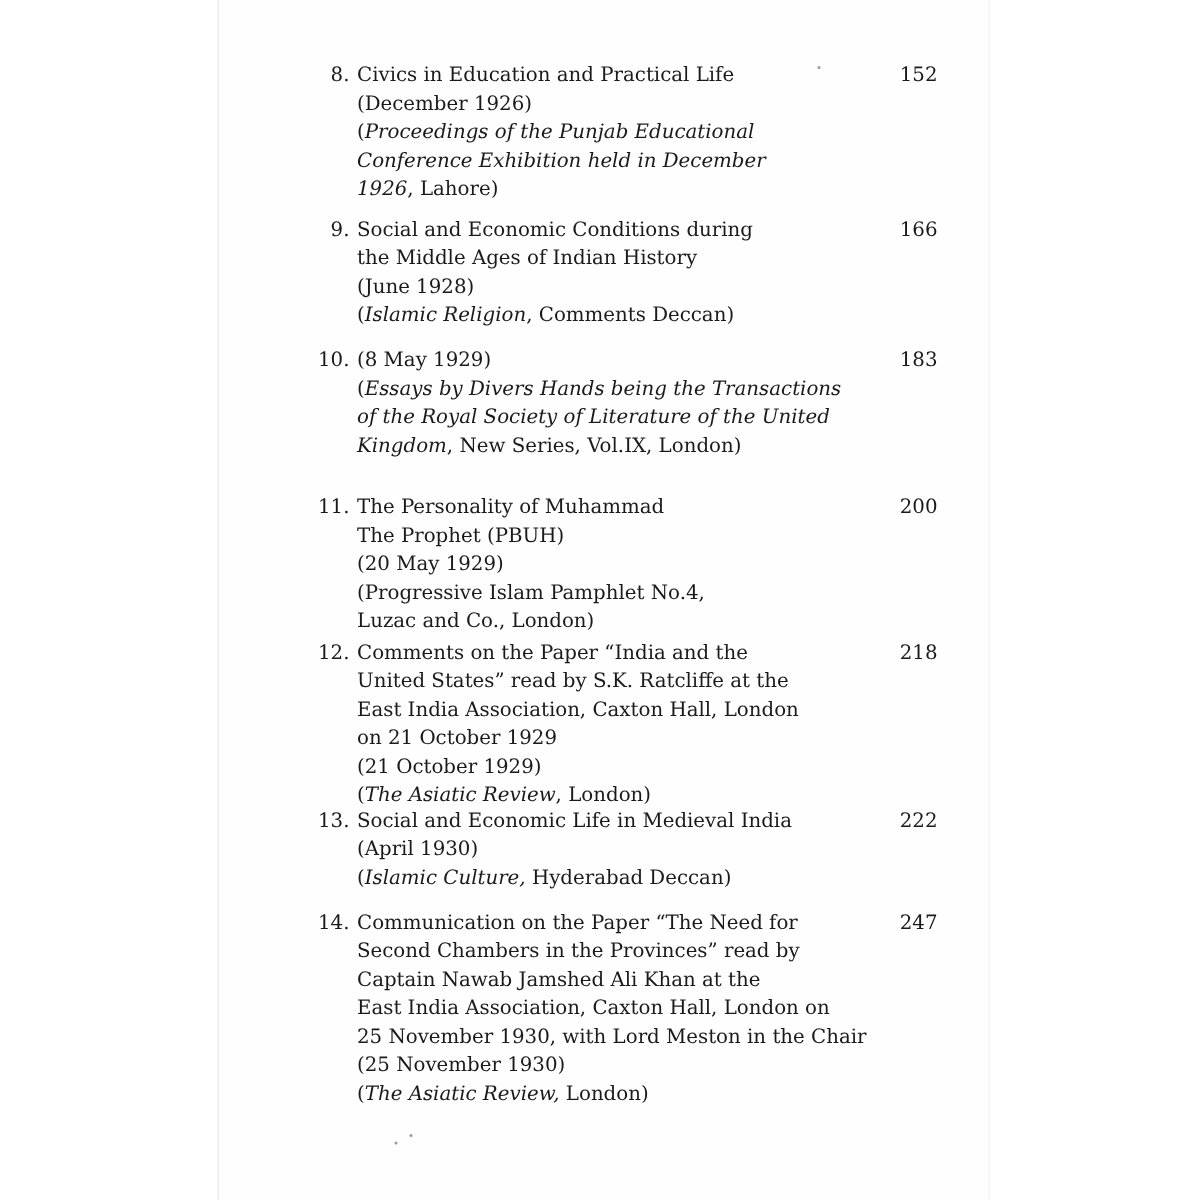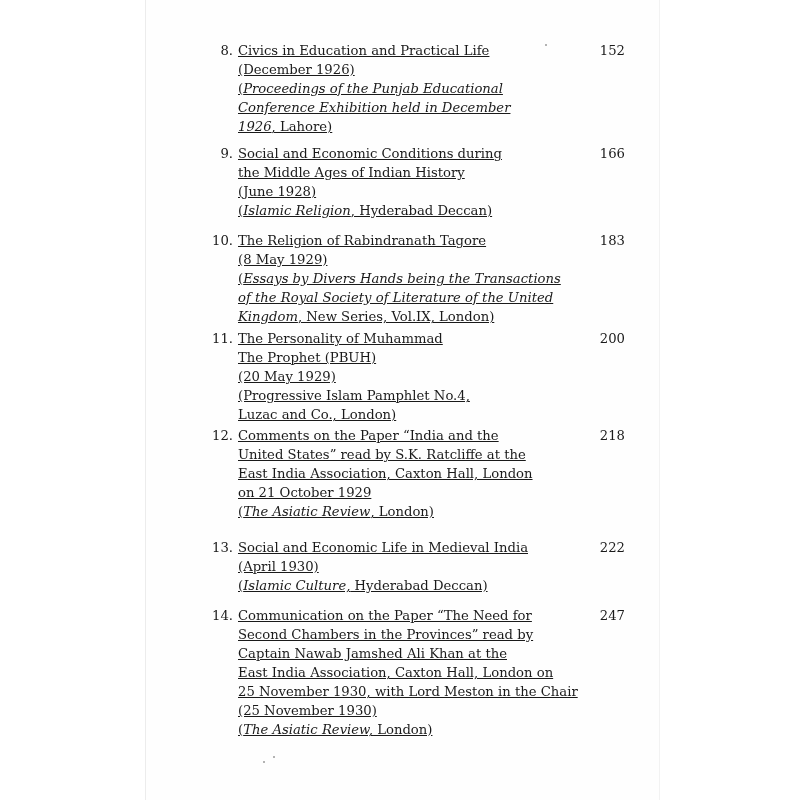--- a/index.html
+++ b/index.html
@@ -55,7 +55,6 @@
     .entry .line {
       display: block;
       white-space: nowrap;
-      text-decoration: underline;
     }
     .entry .page-no {
       position: absolute;

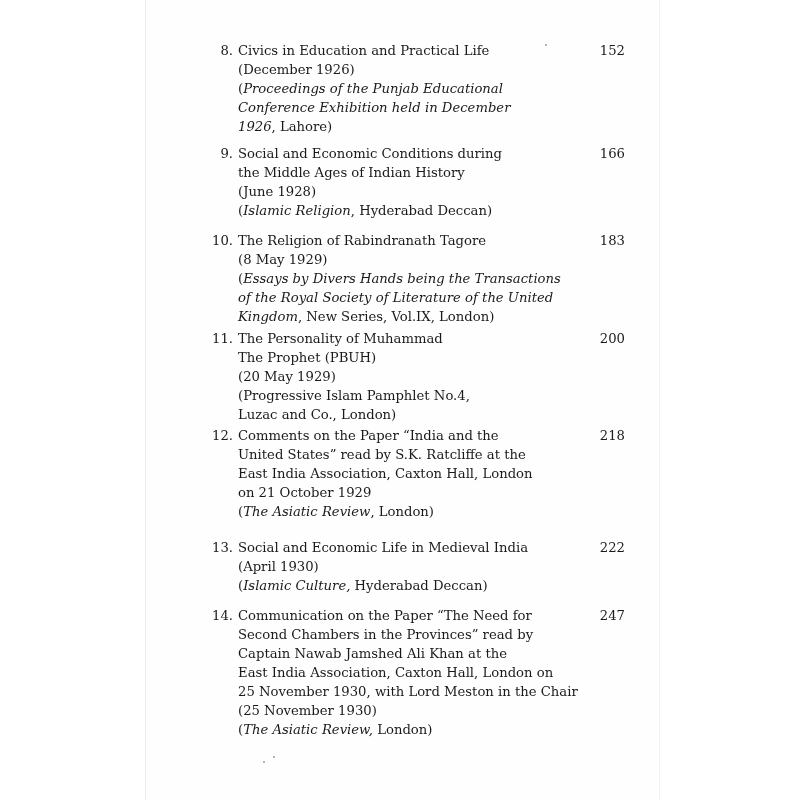--- a/index.html
+++ b/index.html
@@ -94,7 +94,7 @@
         <span class="line"><span>Social and Economic Conditions during</span></span>
         <span class="line"><span>the Middle Ages of Indian History</span></span>
         <span class="line"><span>(June 1928)</span></span>
-        <span class="line"><span>(</span><span class="it">Islamic Religion</span><span>, Hyderabad Deccan)</span></span>
+        <span class="line"><span>(</span><span class="it">Islamic Religion</span><span>, Comments Deccan)</span></span>
       </div>
       <span class="page-no">166</span>
     </div>

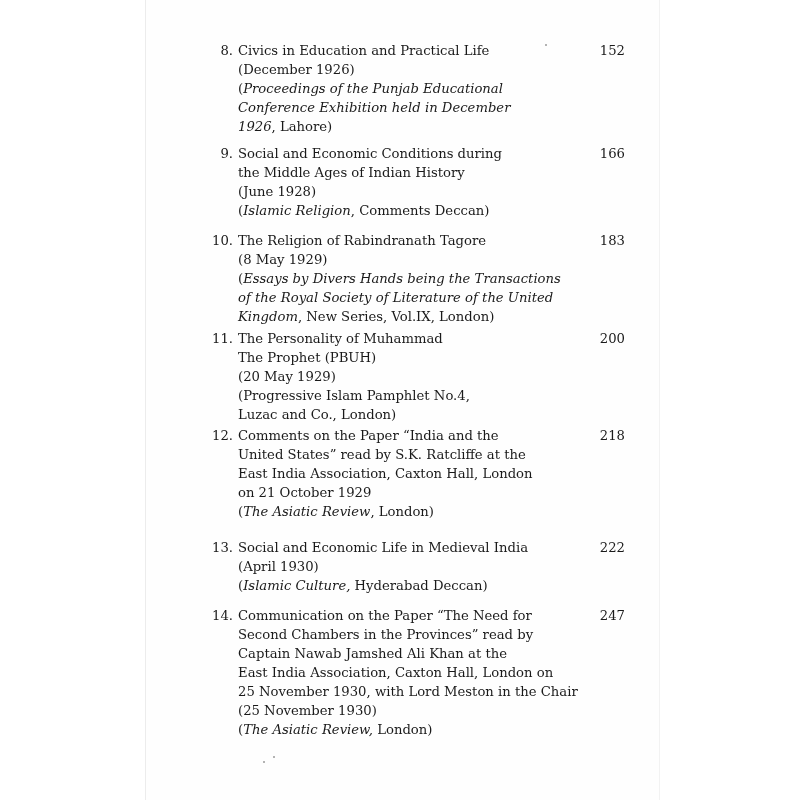--- a/index.html
+++ b/index.html
@@ -101,7 +101,6 @@
     <div class="entry" style="top: 231px;">
       <span class="num">10.</span>
       <div class="body">
-        <span class="line"><span>The Religion of Rabindranath Tagore</span></span>
         <span class="line"><span>(8 May 1929)</span></span>
         <span class="line"><span>(</span><span class="it">Essays by Divers Hands being the Transactions</span></span>
         <span class="line"><span class="it">of the Royal Society of Literature of the United</span></span>

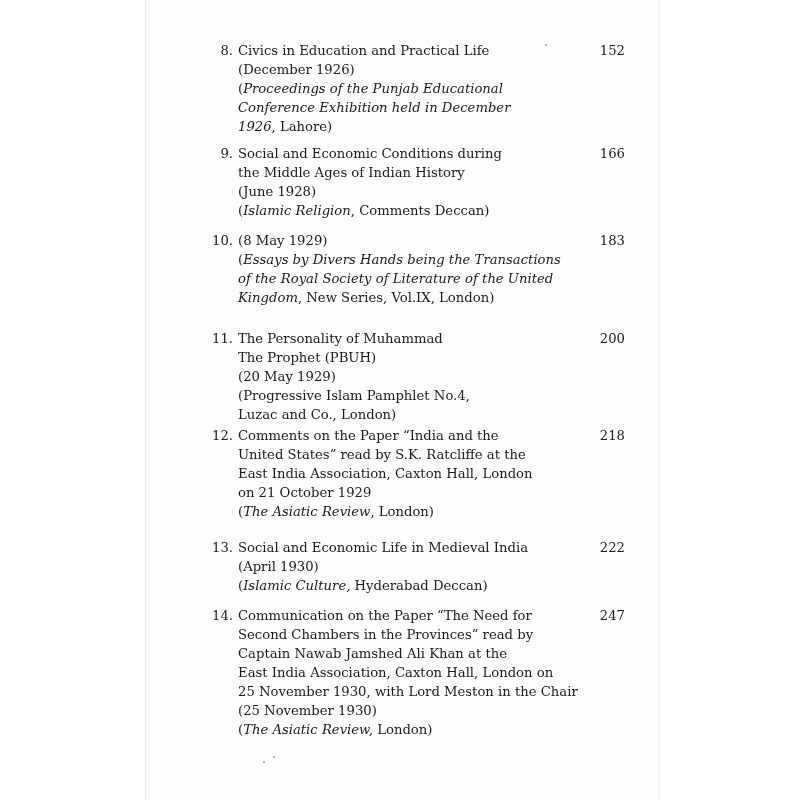--- a/index.html
+++ b/index.html
@@ -126,6 +126,7 @@
         <span class="line"><span>United States” read by S.K. Ratcliffe at the</span></span>
         <span class="line"><span>East India Association, Caxton Hall, London</span></span>
         <span class="line"><span>on 21 October 1929</span></span>
+        <span class="line"><span>(21 October 1929)</span></span>
         <span class="line"><span>(</span><span class="it">The Asiatic Review</span><span>, London)</span></span>
       </div>
       <span class="page-no">218</span>

